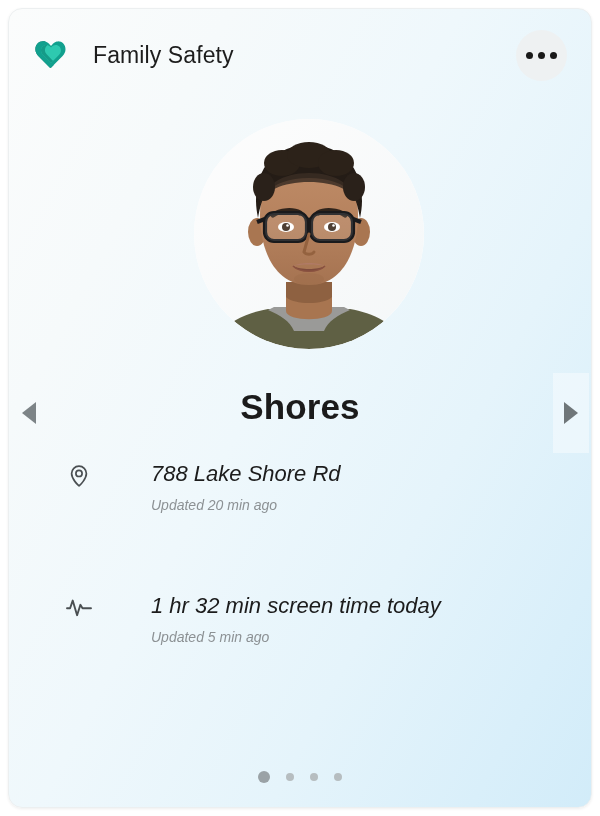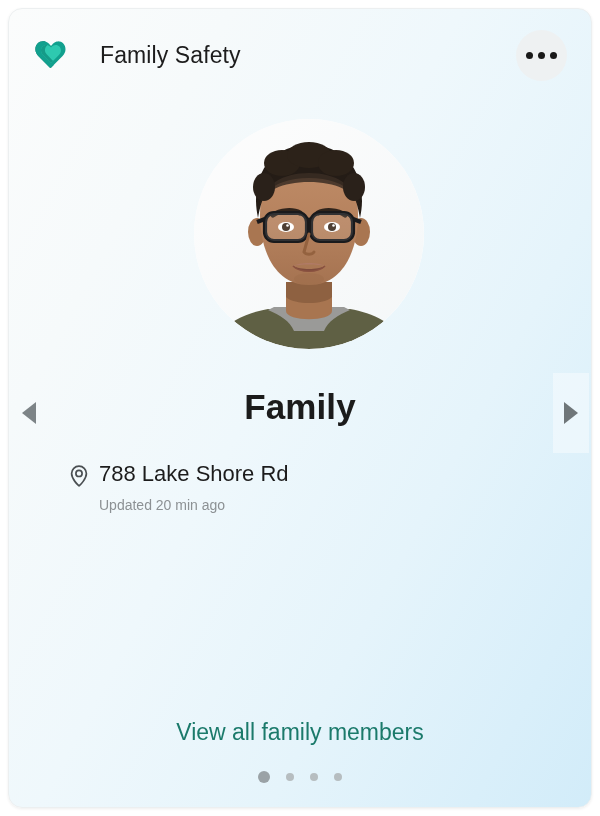--- a/index.html
+++ b/index.html
@@ -51,7 +51,7 @@
 
   #app-title {
     position: absolute;
-    left: 91px;
+    left: 84px;
     top: 30px;
     font-size: 23px;
     color: #1d1d1d;

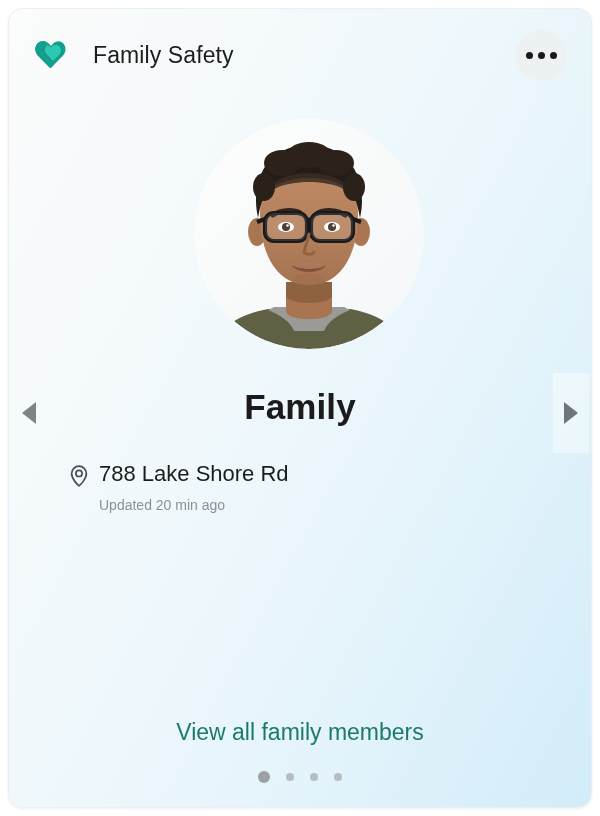--- a/index.html
+++ b/index.html
@@ -306,7 +306,7 @@
     </svg>
   </div>
 
-  <div id="member-name">Family</div>
+  <div id="member-name">Shores</div>
 
   <div class="detail-row" id="location-row">
     <span class="detail-icon">

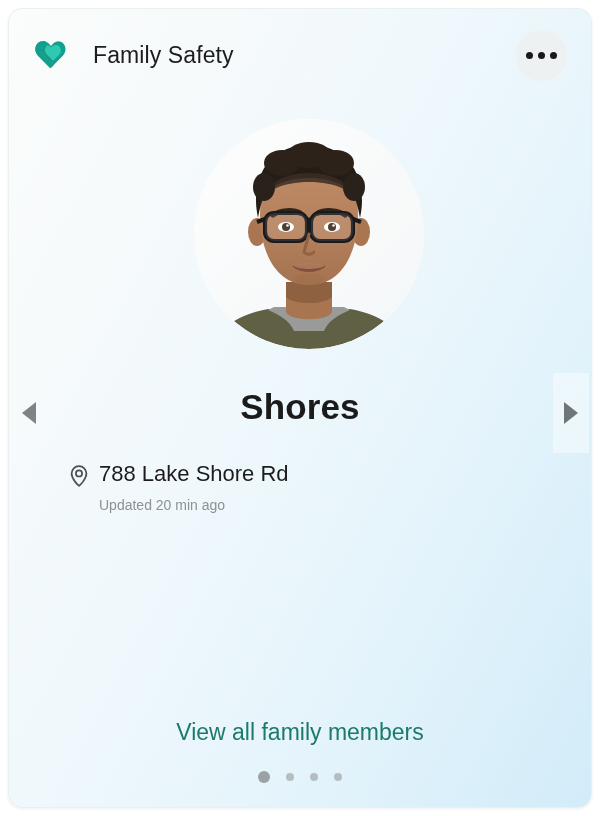--- a/index.html
+++ b/index.html
@@ -127,7 +127,8 @@
   }
 
   .detail-text {
-    margin-left: 38px;
+    margin-left: 90px;
+    font-style: italic;
   }
 
   .detail-primary {

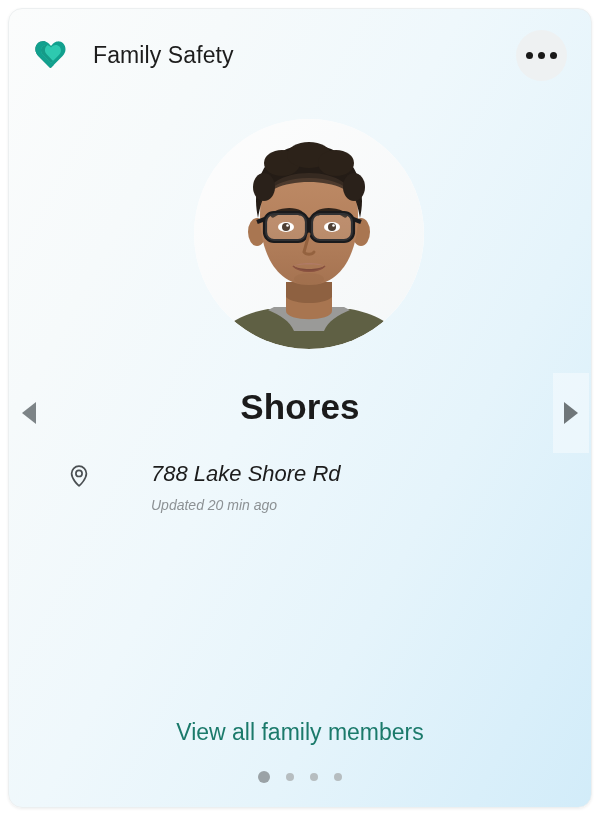--- a/index.html
+++ b/index.html
@@ -322,6 +322,17 @@
     </div>
   </div>
 
+  <div class="detail-row" id="screentime-row">
+    <span class="detail-icon">
+      <svg viewBox="0 0 30 30" width="30" height="30" fill="none" stroke="#4a4f52" stroke-width="1.9" stroke-linecap="round" stroke-linejoin="round">
+        <path d="M3 15.2h3.1l2.6-7.6 4.4 14.6 3.3-10.4 2.1 3.4H27"></path>
+      </svg>
+    </span>
+    <div class="detail-text">
+      <div class="detail-primary">1 hr 32 min screen time today</div>
+      <div class="detail-secondary">Updated 5 min ago</div>
+    </div>
+  </div>
 
   <a id="view-all-link" href="#">View all family members</a>
 

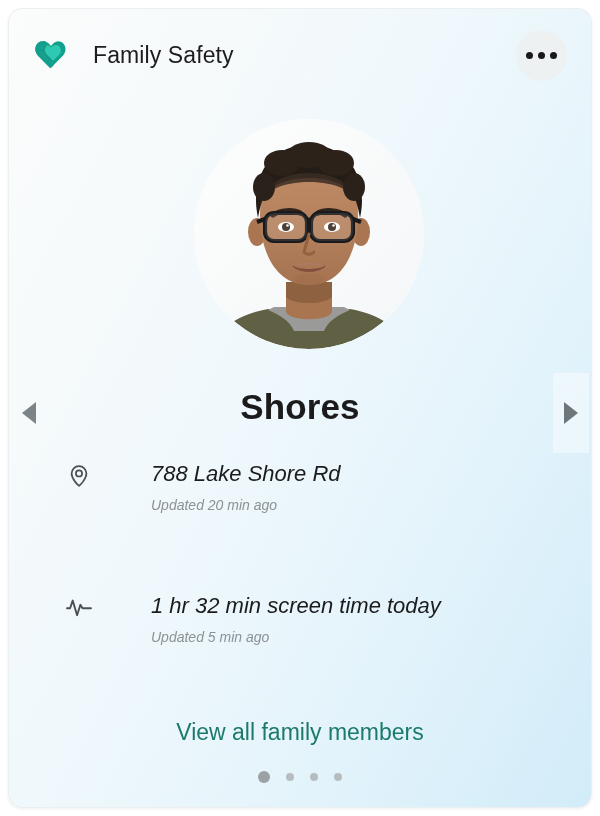--- a/index.html
+++ b/index.html
@@ -334,7 +334,6 @@
     </div>
   </div>
 
-  <a id="view-all-link" href="#">View all family members</a>
 
   <div id="pager-dots">
     <span class="pager-dot active"></span>

